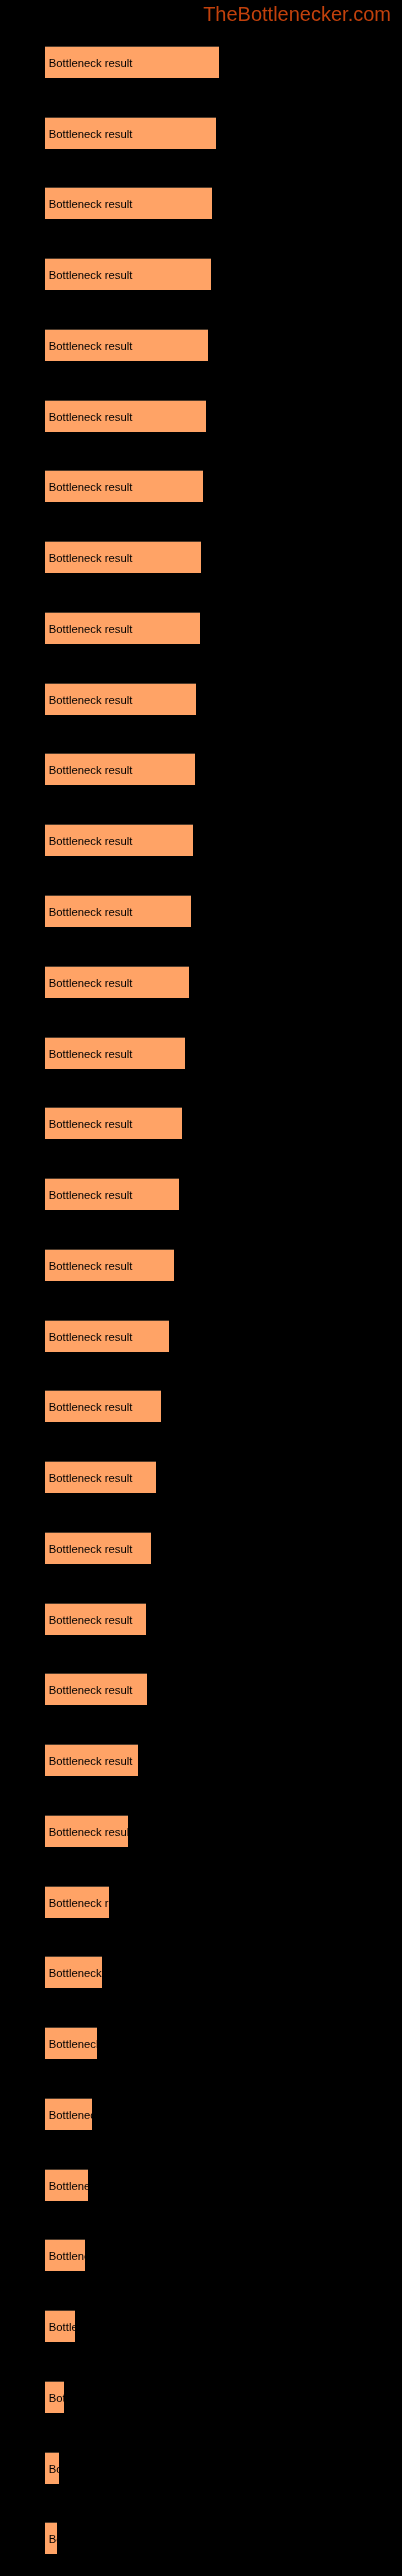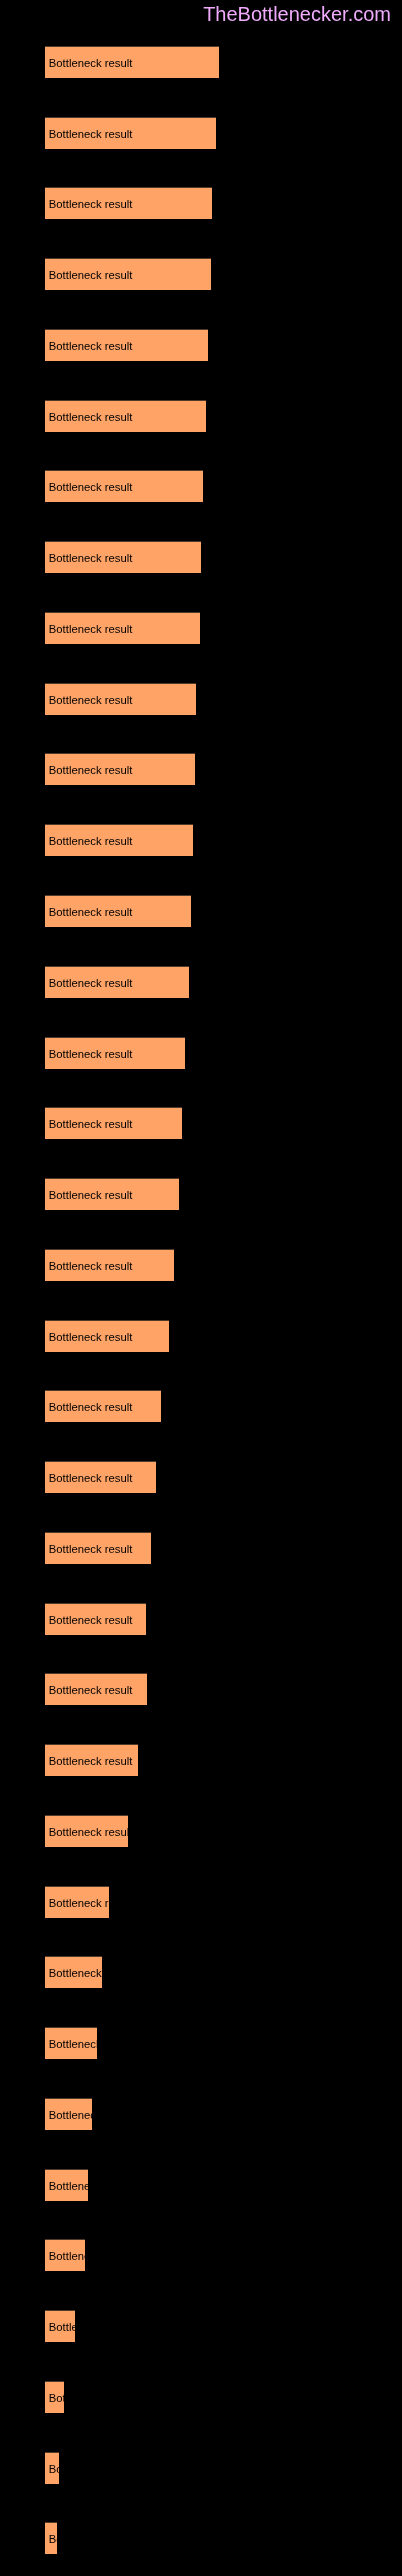--- a/index.html
+++ b/index.html
@@ -26,7 +26,7 @@
     position: absolute;
     top: 1.6px;
     right: 12px;
-    color: #f0abfc;
+    color: #c2410c;
     font-family: "Liberation Sans", sans-serif;
     font-size: 20px;
     font-weight: 400;

